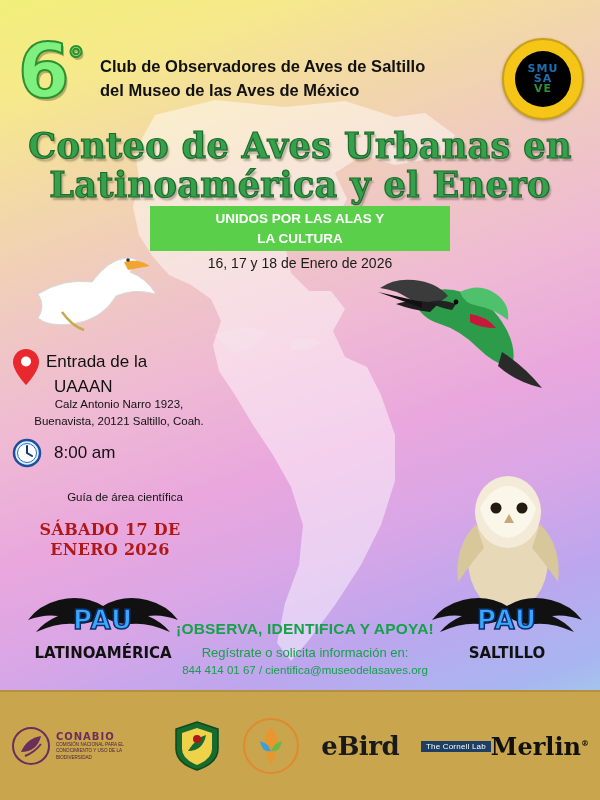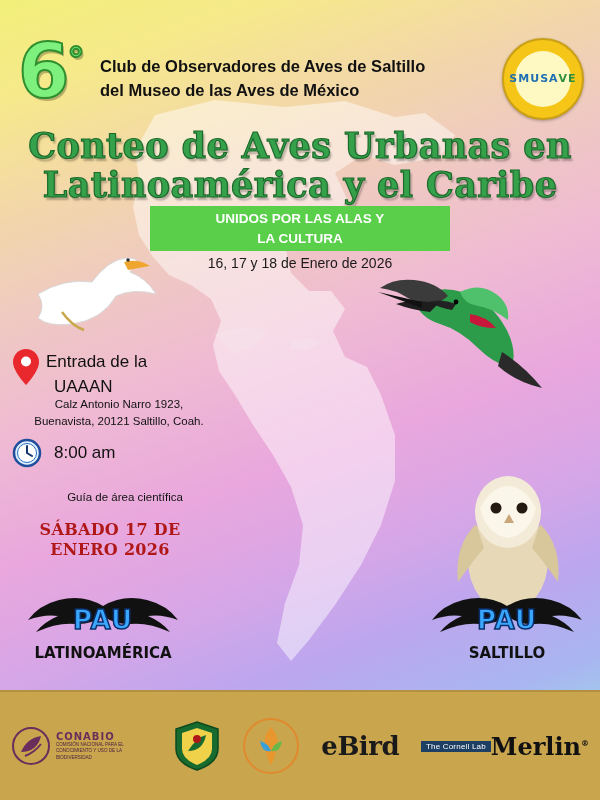--- a/index.html
+++ b/index.html
@@ -57,9 +57,9 @@
   }
   .logo-circ .inner{
     position:absolute;left:11px;top:11px;width:56px;height:56px;
-    border-radius:50%;background:#fef9c3;
+    border-radius:50%;background:#000000;
     display:flex;align-items:center;justify-content:center;
-    flex-direction:row;
+    flex-direction:column;
   }
   .logo-circ .inner b{
     display:block;font-size:11px;line-height:10px;color:#1f6fb2;

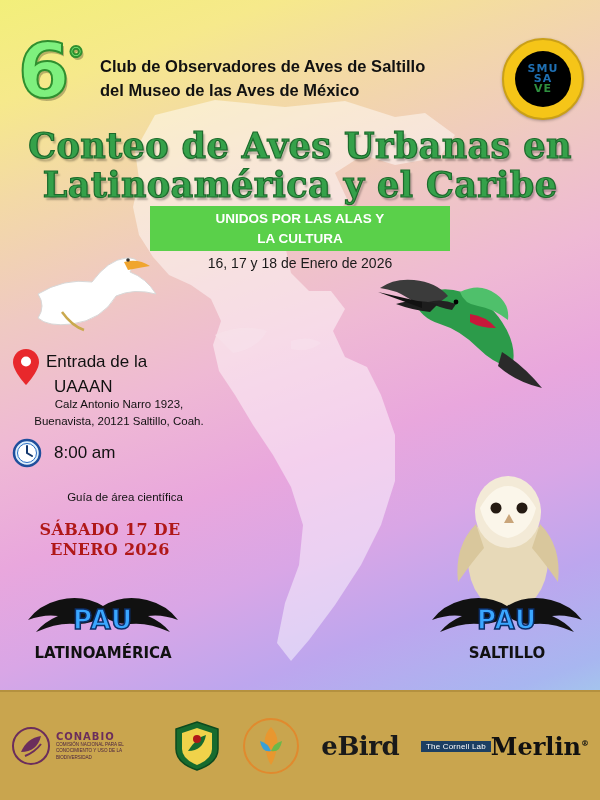--- a/index.html
+++ b/index.html
@@ -214,7 +214,7 @@
 
   <div class="title">
     <div>Conteo de Aves Urbanas en</div>
-    <div>Latinoamérica y el Caribe</div>
+    <div>Latinoamérica y el Enero</div>
   </div>
 
   <div class="slogan">

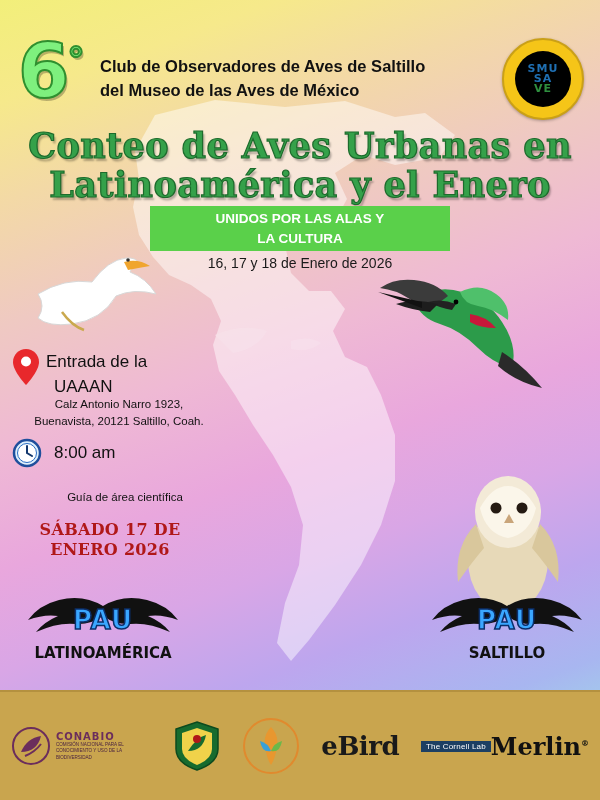--- a/index.html
+++ b/index.html
@@ -306,6 +306,11 @@
     <div class="sub">SALTILLO</div>
   </div>
 
+  <div class="cta">
+    <div class="line1">¡OBSERVA, IDENTIFICA Y APOYA!</div>
+    <div class="line2">Regístrate o solicita información en:</div>
+    <div class="line3">844 414 01 67 / cientifica@museodelasaves.org</div>
+  </div>
 
   <div class="footer">
 

